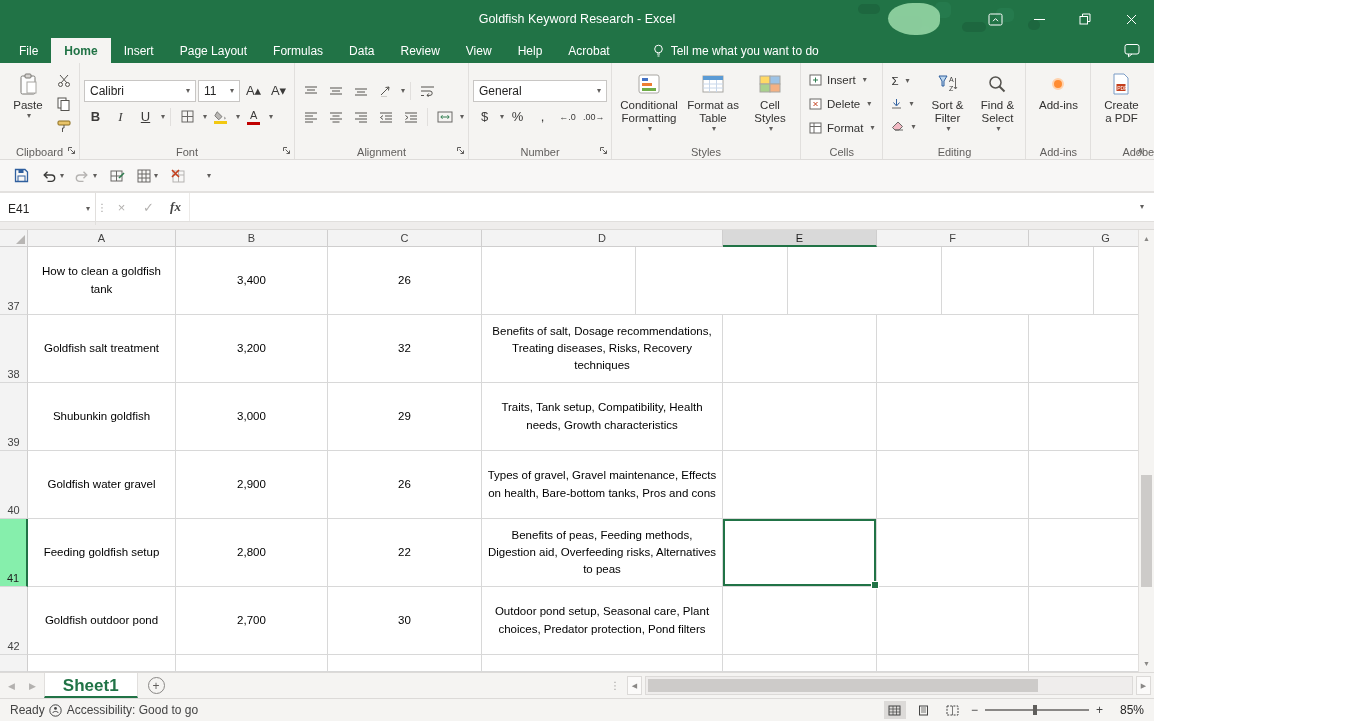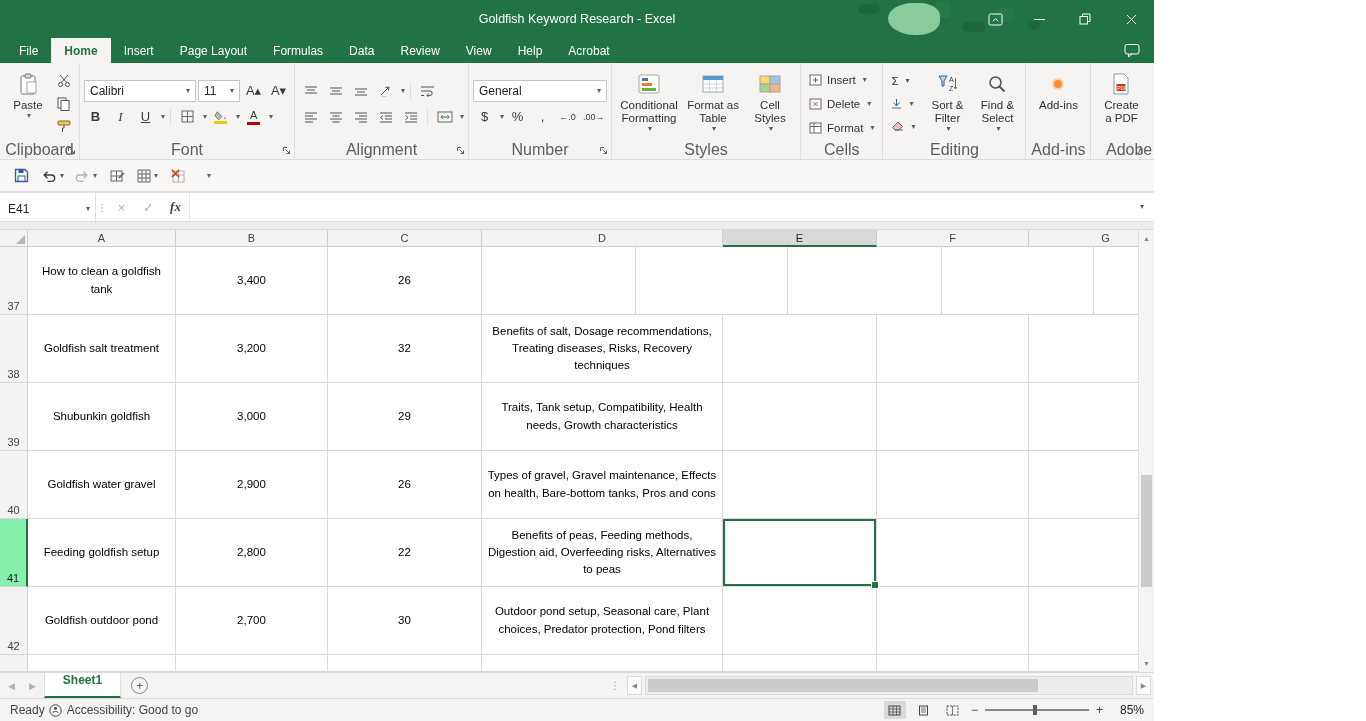--- a/index.html
+++ b/index.html
@@ -186,6 +186,13 @@
     <div class="rtab">
         <span>Acrobat</span>
       </div>
+    <div class="tellme">
+      <svg width="11" height="14">
+          <circle cx="5.5" cy="5" r="3.8" fill="none" stroke="#fff"></circle>
+          <path d="M4 10 h3 M4.5 12 h2" stroke="#fff"></path>
+        </svg>
+      <span>Tell me what you want to do</span>
+    </div>
     <div class="feedback">
       <svg width="16" height="15">
           <rect x="1" y="1.5" width="14" height="9.5" rx="2" fill="none" stroke="#fff"></rect>

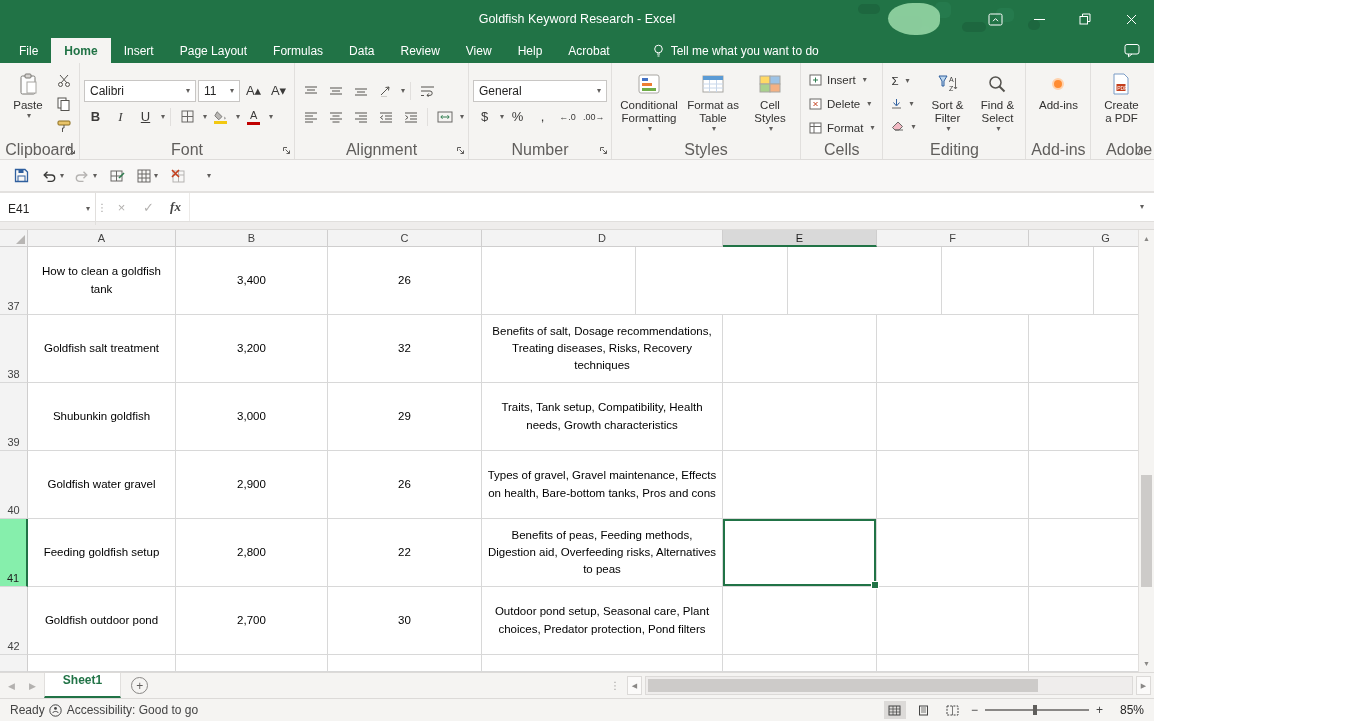--- a/index.html
+++ b/index.html
@@ -28,7 +28,7 @@
   .ribbon{height:97px;background:#f5f4f2;border-bottom:1px solid #dedcda;display:flex;align-items:stretch;flex:0 0 auto;position:relative;overflow:hidden;}
   .rgroup{position:relative;display:flex;flex-direction:column;border-right:1px solid #e1dfdd;padding:2px 4px 0 4px;flex:0 0 auto;}
   .rg-body{flex:1;display:flex;align-items:center;}
-  .rg-label{height:17px;display:flex;align-items:center;justify-content:center;font-size:16px;color:#605e5c;padding-bottom:1px;}
+  .rg-label{height:17px;display:flex;align-items:flex-end;justify-content:center;font-size:11px;color:#605e5c;padding-bottom:1px;}
   .launcher{position:absolute;right:2px;bottom:3px;width:12px;height:12px;display:flex;align-items:center;justify-content:center;}
   .rows{display:flex;flex-direction:column;gap:4px;justify-content:center;height:100%;}
   .rrow{display:flex;align-items:center;gap:2px;}

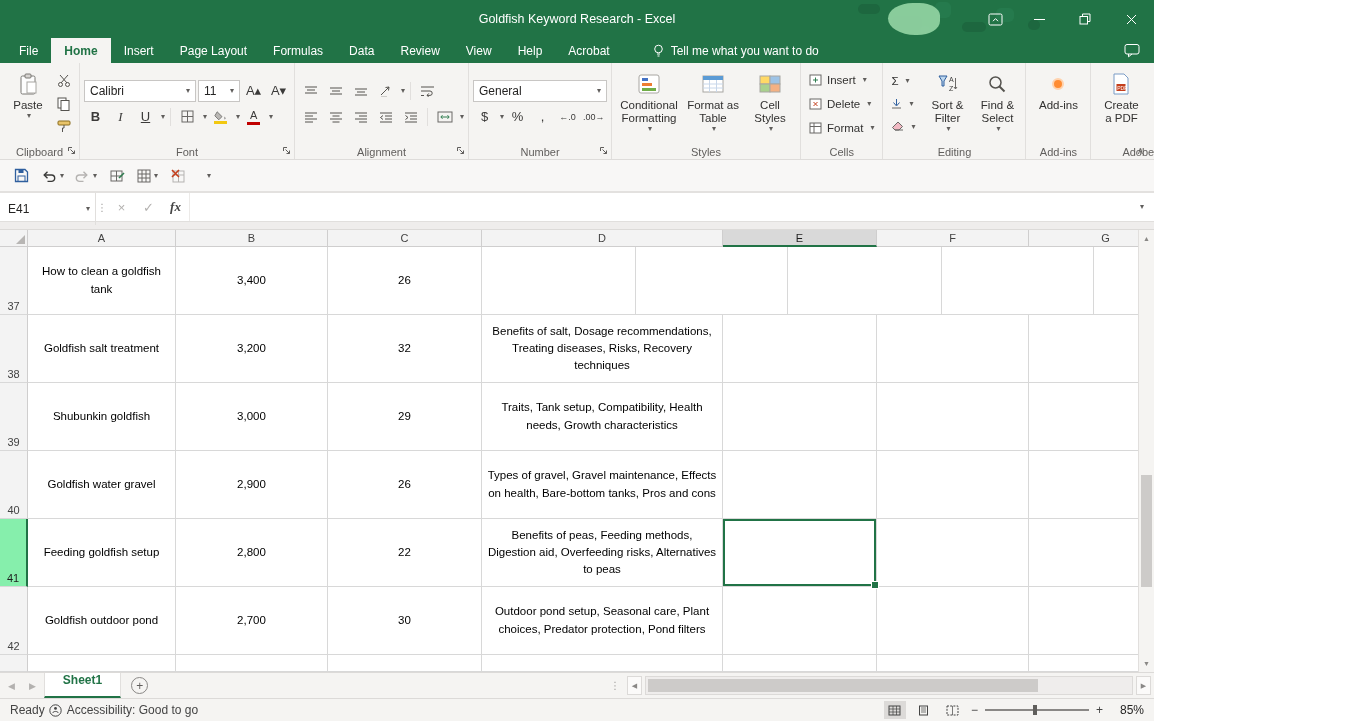--- a/index.html
+++ b/index.html
@@ -91,7 +91,7 @@
   
   .tabbar{height:26px;background:#f5f4f2;border-top:1px solid #dcdad8;display:flex;align-items:stretch;flex:0 0 auto;position:relative;}
   .sheetnav{display:flex;align-items:center;color:#b3b1af;padding:0 8px;gap:14px;font-size:9px;}
-  .sheettab{padding:0 18px;display:flex;align-items:flex-start;font-size:12px;color:#217346;font-weight:700;background:#fff;border-right:1px solid #e1dfdd;border-left:1px solid #e1dfdd;border-bottom:2px solid #217346;}
+  .sheettab{padding:0 18px;display:flex;align-items:flex-end;font-size:17px;color:#217346;font-weight:700;background:#fff;border-right:1px solid #e1dfdd;border-left:1px solid #e1dfdd;border-bottom:2px solid #217346;}
   .newsheet{width:17px;height:17px;border-radius:50%;border:1px solid #8a8886;color:#605e5c;display:flex;align-items:center;justify-content:center;margin:auto 10px;font-size:12px;line-height:1;}
   .hsb{position:absolute;right:3px;top:3px;bottom:3px;display:flex;align-items:center;gap:3px;}
   .hsb-dots{color:#a19f9d;font-size:10px;margin-right:4px;}

